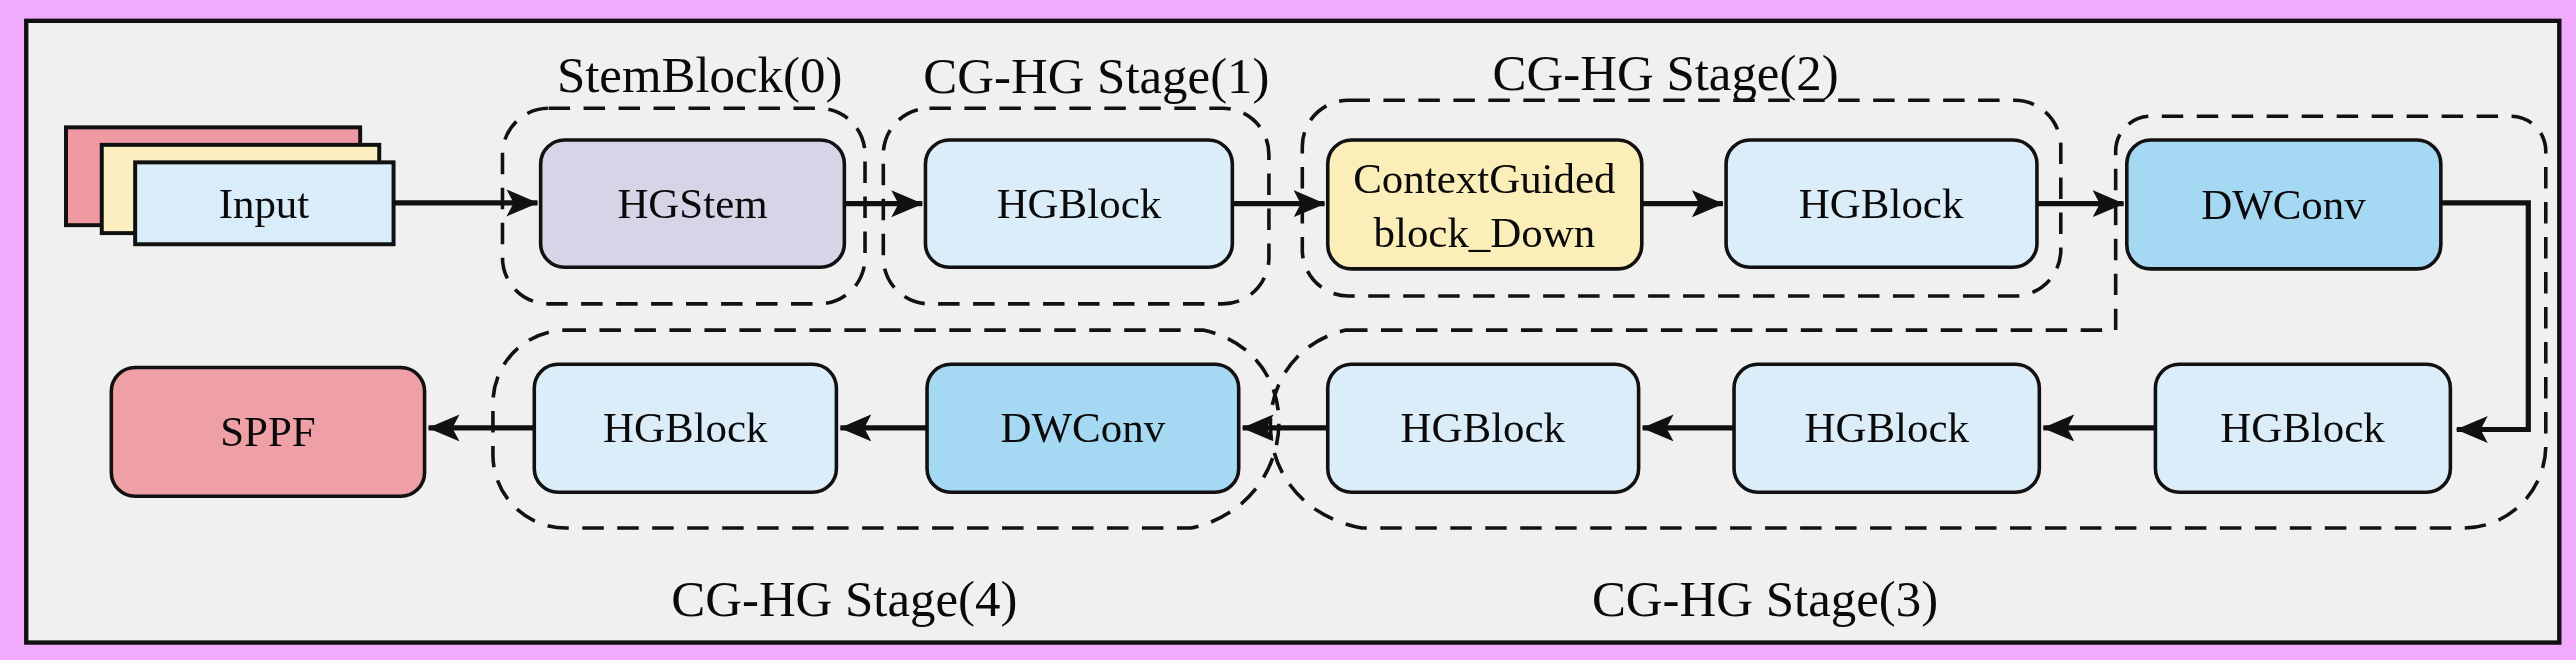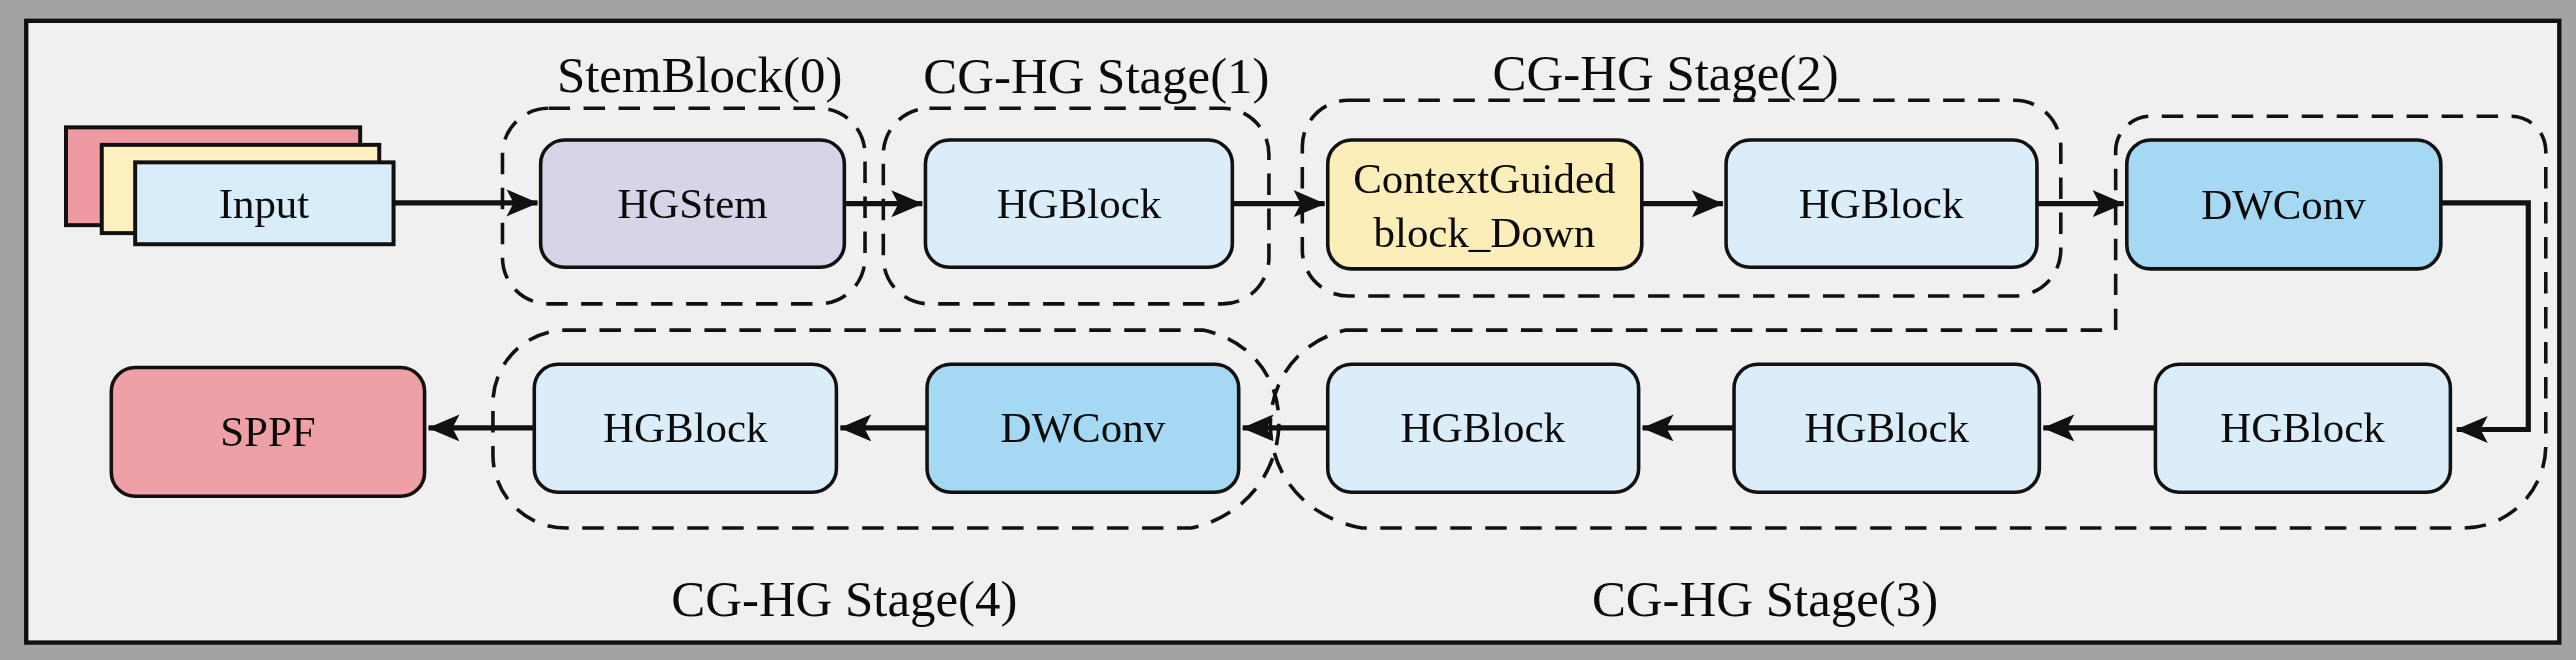--- a/index.html
+++ b/index.html
@@ -3,7 +3,7 @@
 <meta charset="utf-8">
 <style>
   html,body{margin:0;padding:0;background:#ffffff;}
-  #canvas{position:relative;width:2576px;height:661px;background:#a3a3a3;overflow:hidden;}
+  #canvas{position:relative;width:2576px;height:661px;background:#f0abfc;overflow:hidden;}
   svg{position:absolute;top:0;left:0;}
   .node{stroke:#111111;stroke-width:4.5;}
   .stack{stroke:#111111;stroke-width:5;}

